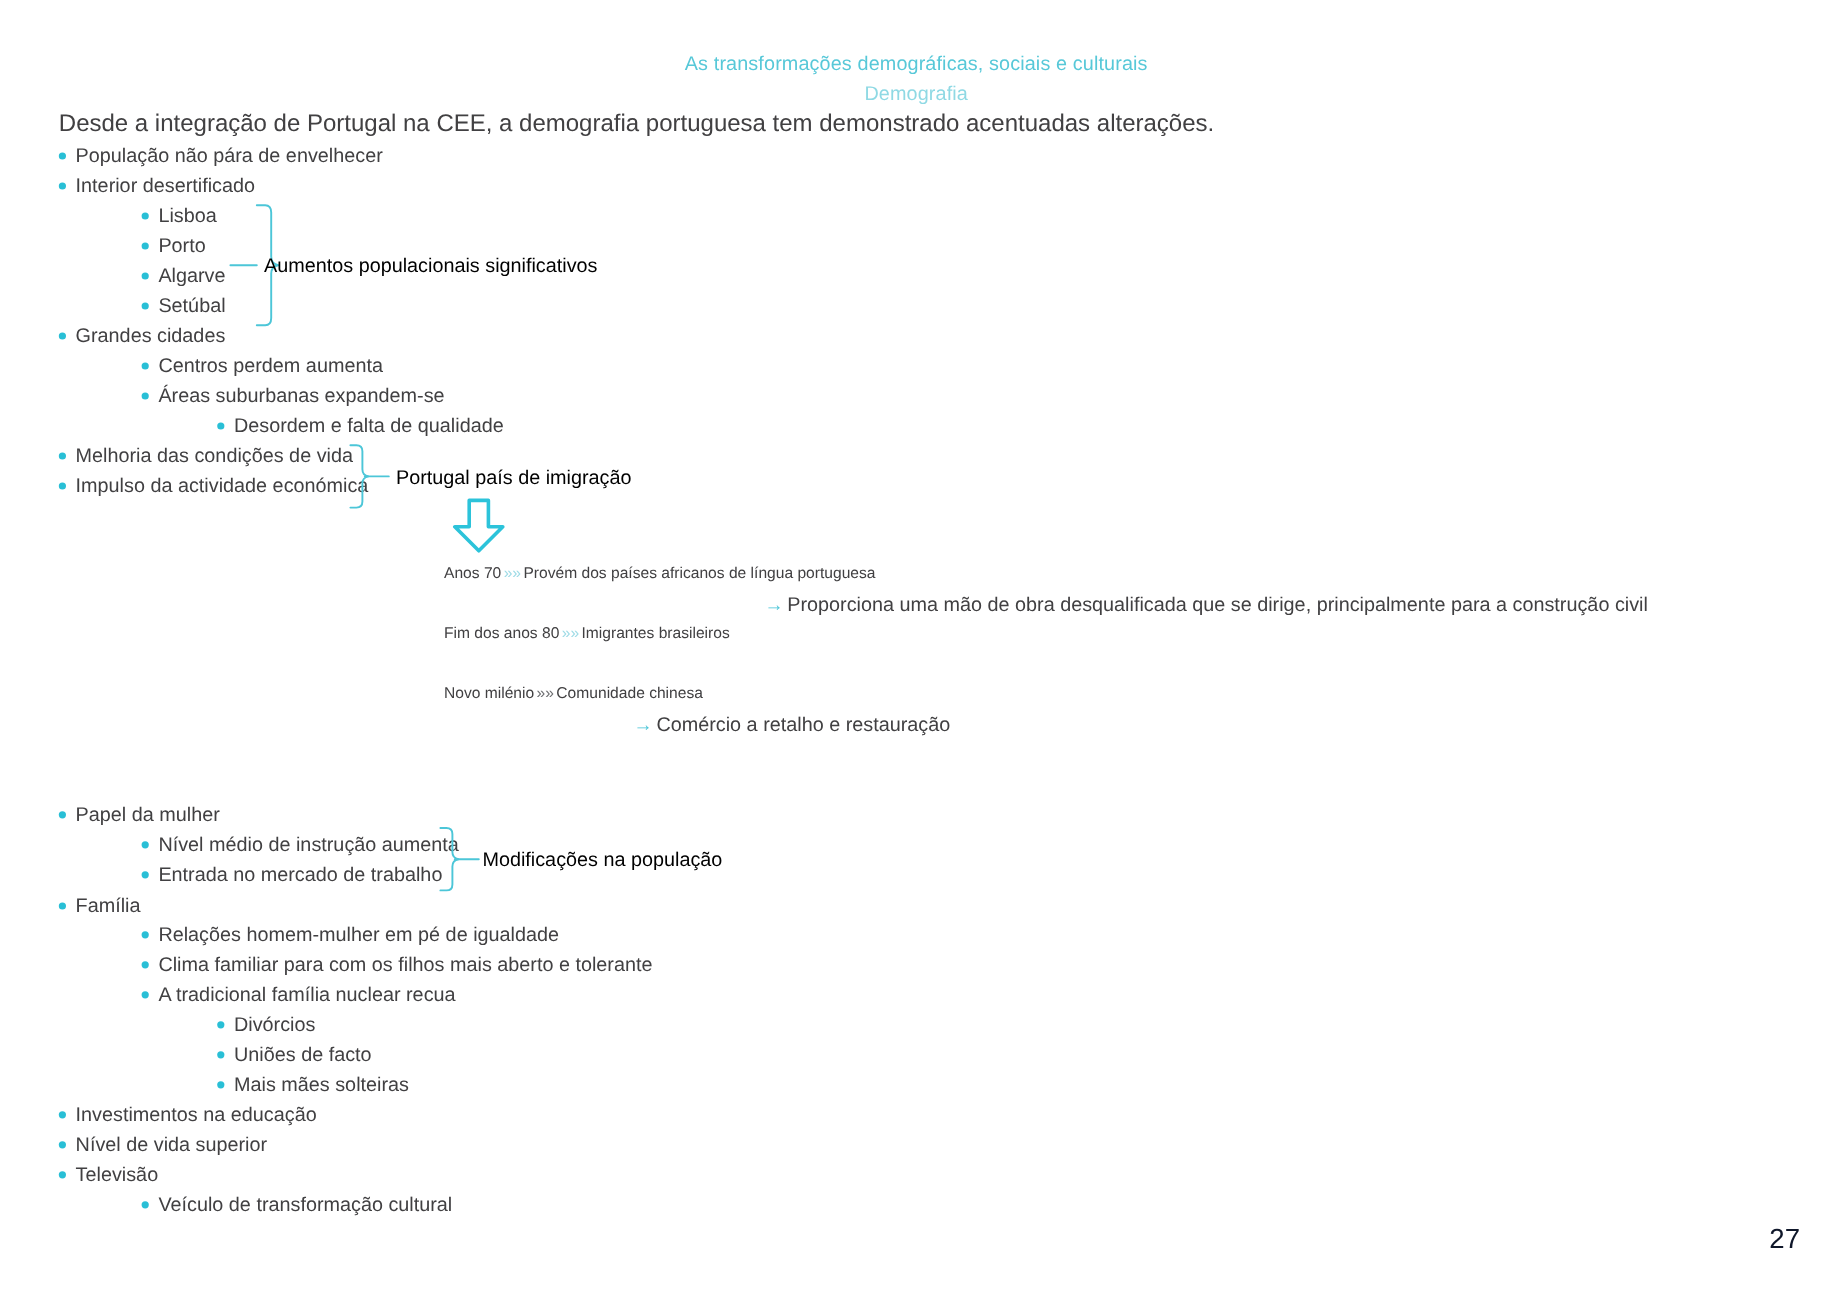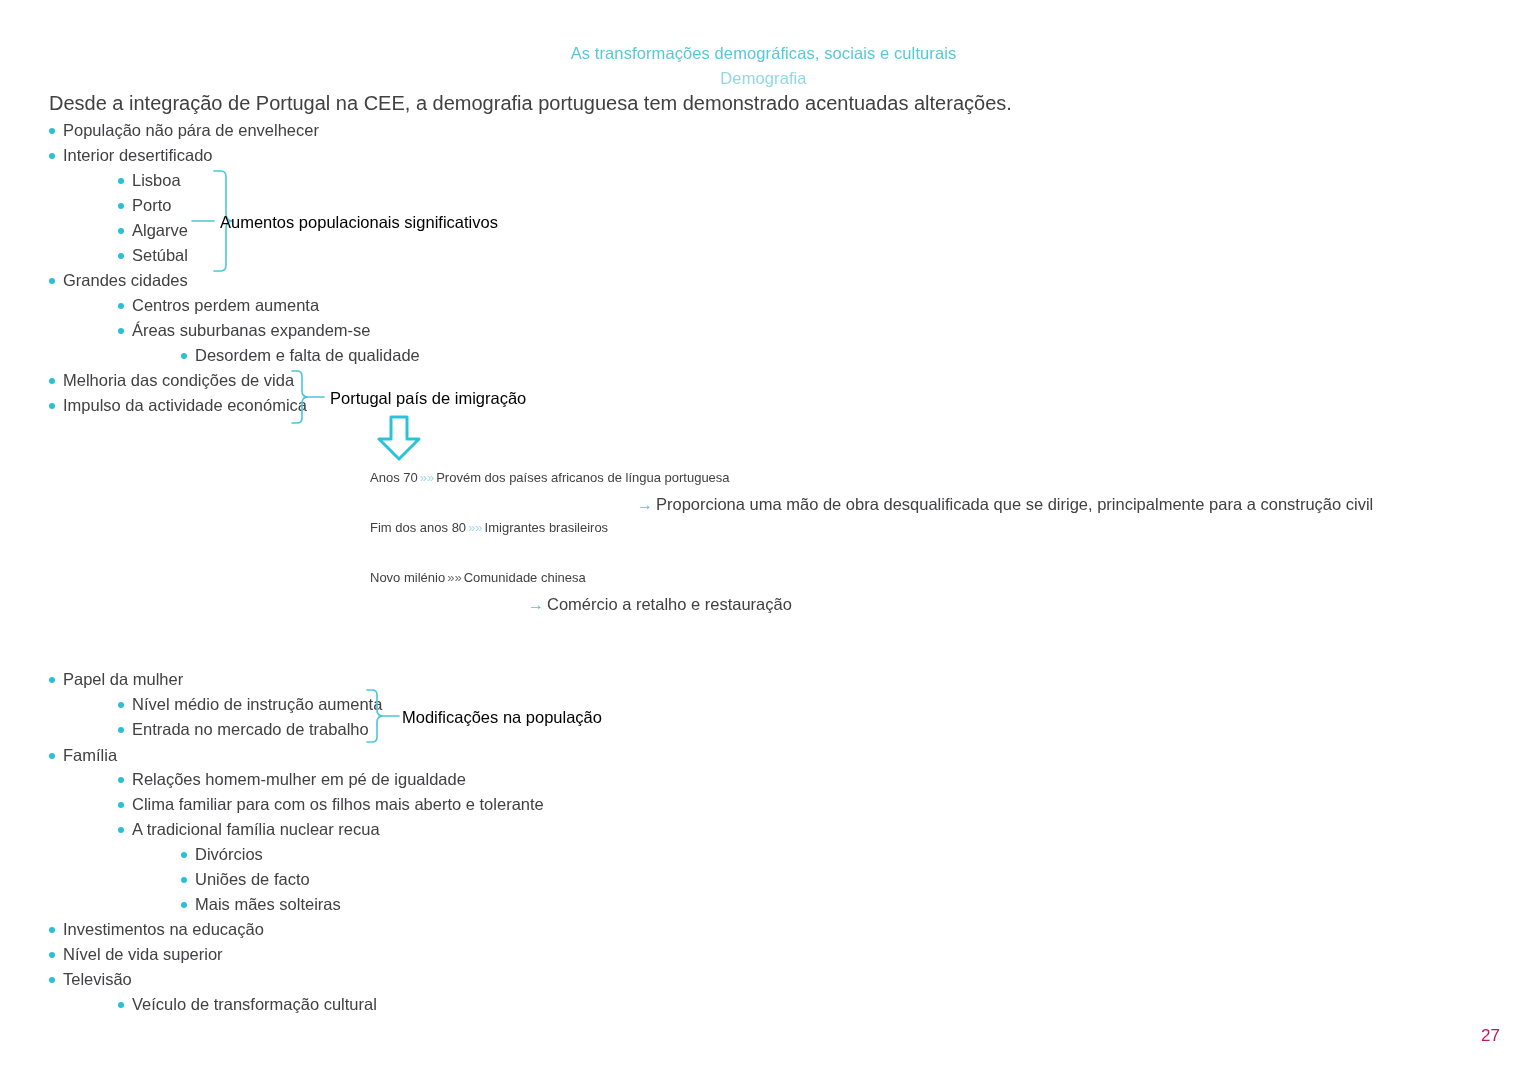--- a/index.html
+++ b/index.html
@@ -124,8 +124,8 @@
     position: absolute;
     right: 27px;
     bottom: 34px;
-    font-size: 17px;
-    color: #be185d;
+    font-size: 23px;
+    color: #0f172a;
   }
 </style>
 </head>

